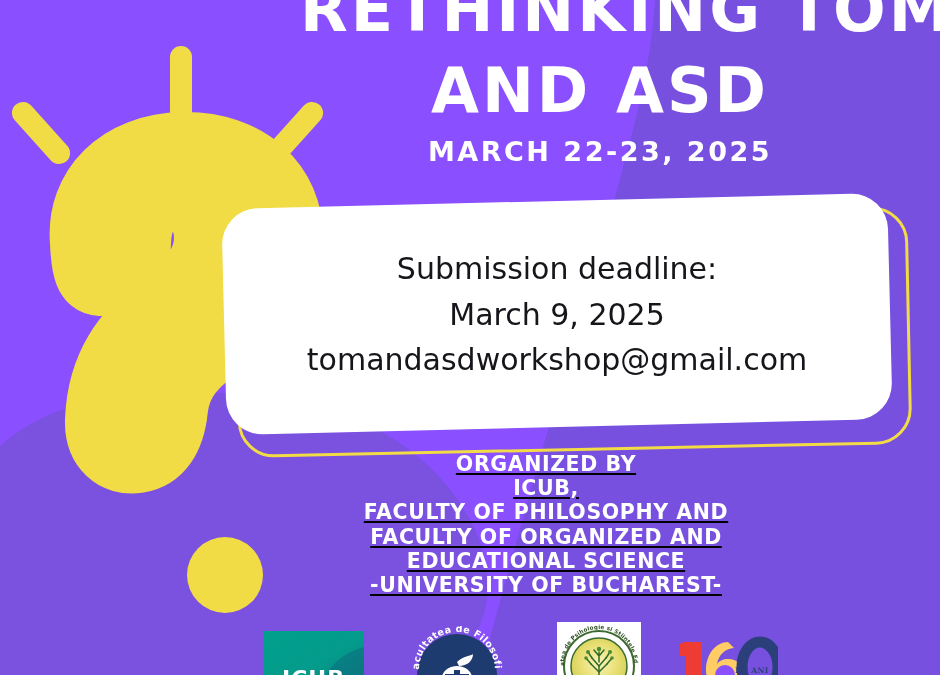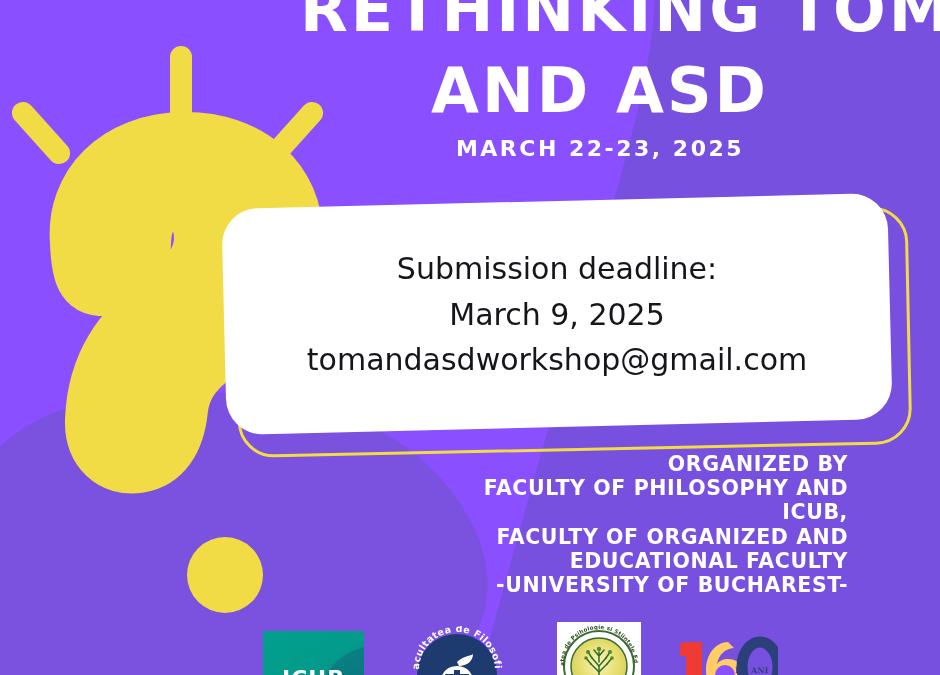--- a/index.html
+++ b/index.html
@@ -59,7 +59,7 @@
     z-index: 6;
     font-family: "DejaVu Sans", sans-serif;
     font-weight: 700;
-    font-size: 22px;
+    font-size: 27px;
     letter-spacing: 2.5px;
     color: #FFFFFF;
     white-space: nowrap;

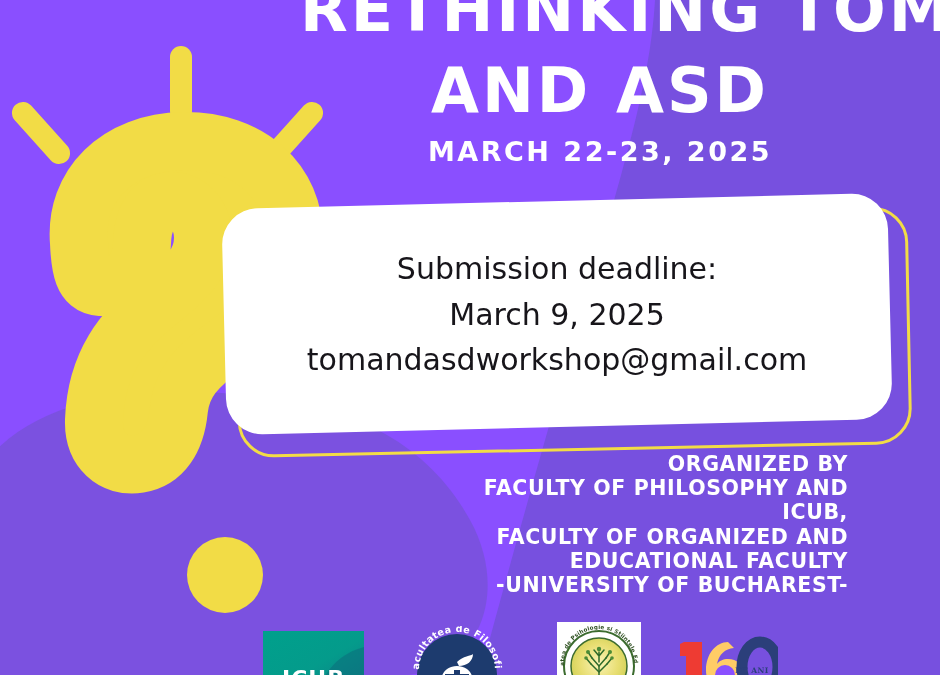--- a/index.html
+++ b/index.html
@@ -110,11 +110,12 @@
   
   .organizers {
     position: absolute;
-    left: 228px;
+    left: 236px;
     top: 452px;
     width: 620px;
-    text-align: right;
+    text-align: center;
     z-index: 6;
+    text-decoration: underline;
   }
   .org-line {
     font-family: "DejaVu Sans", sans-serif;

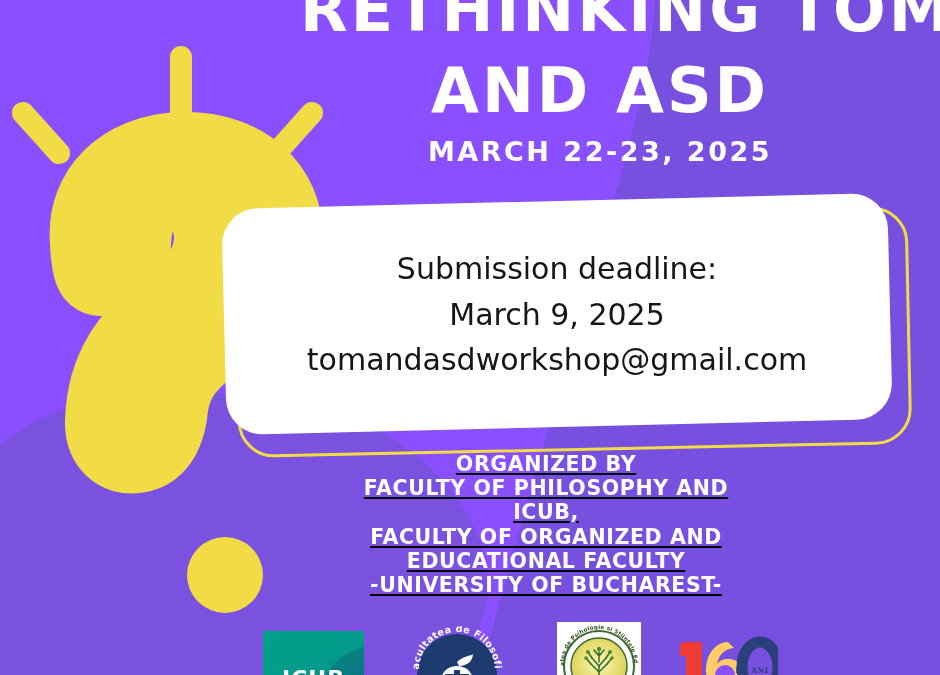--- a/index.html
+++ b/index.html
@@ -224,8 +224,8 @@
 
   <div class="organizers">
     <div class="org-line">ORGANIZED BY</div>
+    <div class="org-line">ICUB,</div>
     <div class="org-line">FACULTY OF PHILOSOPHY AND</div>
-    <div class="org-line">ICUB,</div>
     <div class="org-line">FACULTY OF ORGANIZED AND</div>
     <div class="org-line">EDUCATIONAL FACULTY</div>
     <div class="org-line">-UNIVERSITY OF BUCHAREST-</div>

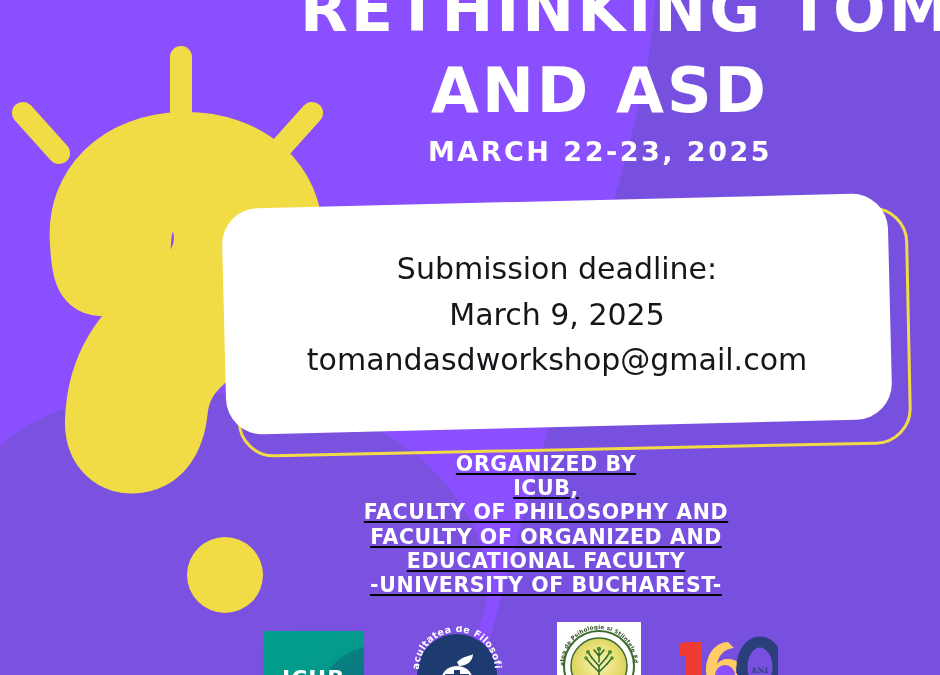--- a/index.html
+++ b/index.html
@@ -227,7 +227,7 @@
     <div class="org-line">ICUB,</div>
     <div class="org-line">FACULTY OF PHILOSOPHY AND</div>
     <div class="org-line">FACULTY OF ORGANIZED AND</div>
-    <div class="org-line">EDUCATIONAL FACULTY</div>
+    <div class="org-line">EDUCATIONAL SCIENCE</div>
     <div class="org-line">-UNIVERSITY OF BUCHAREST-</div>
   </div>
 

